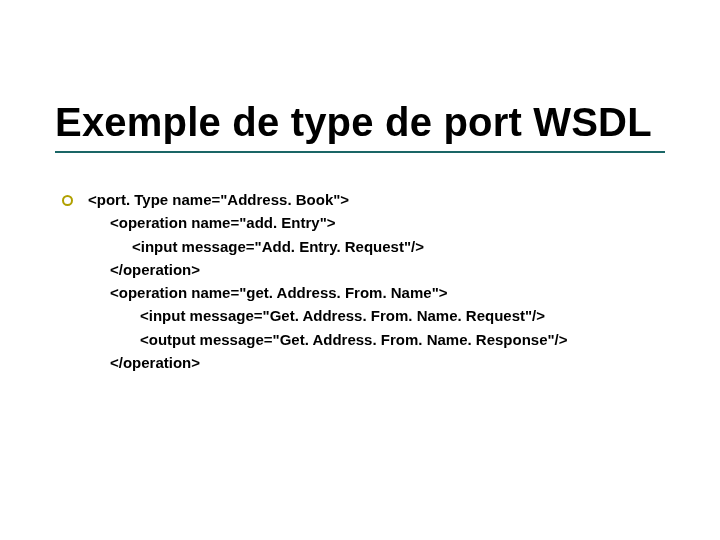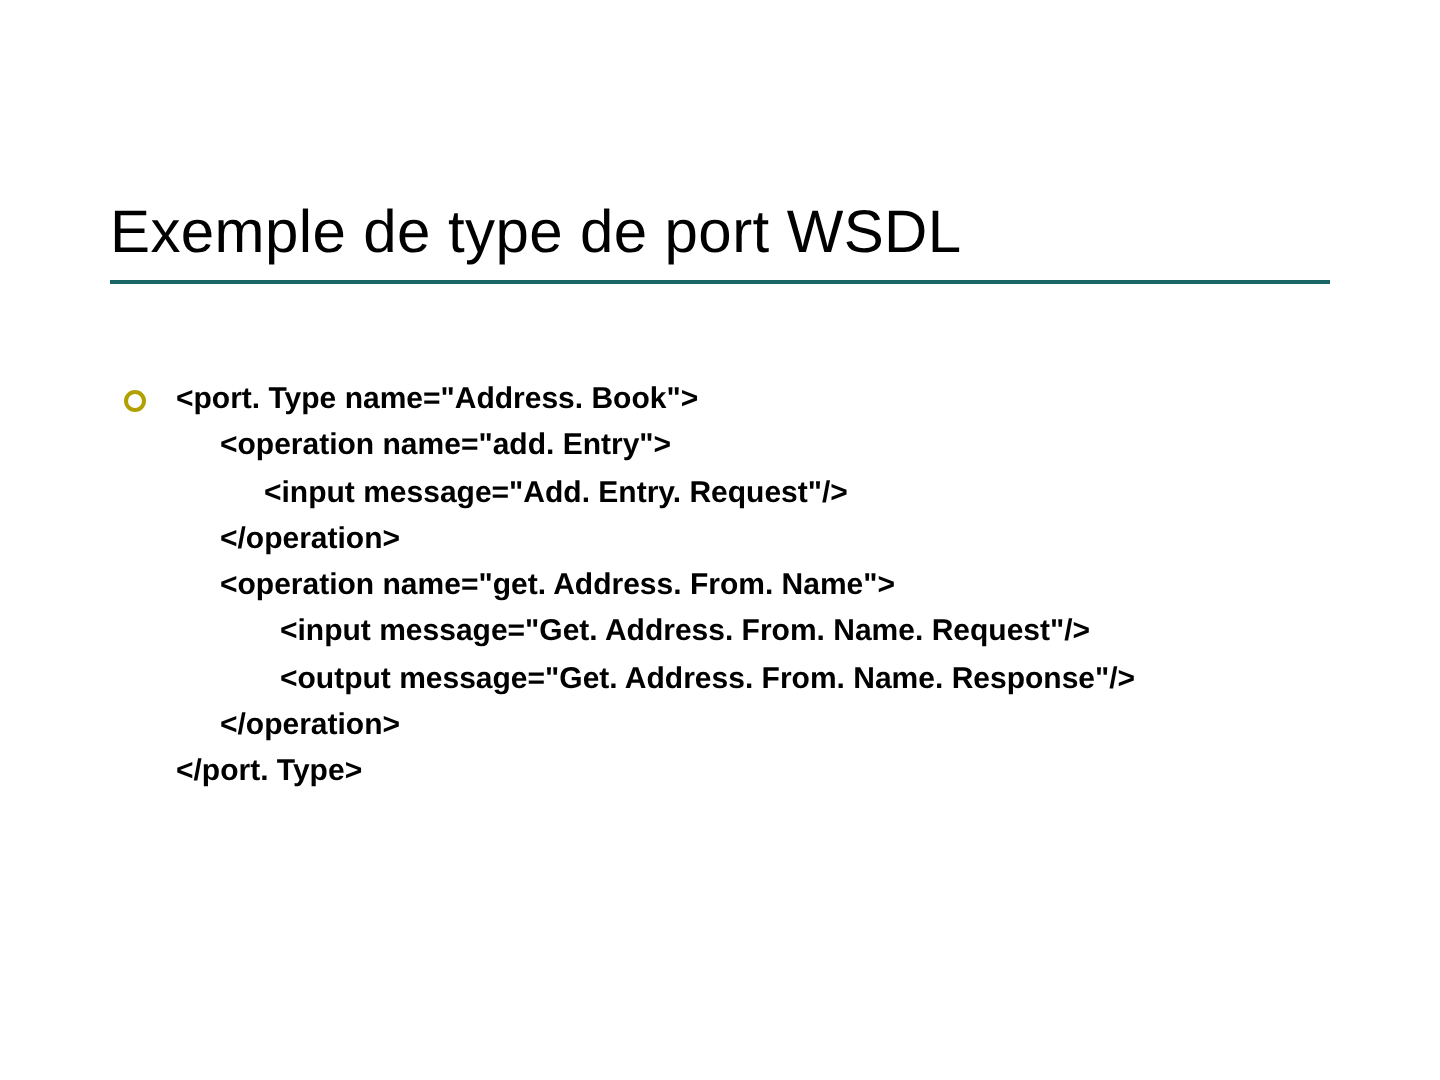--- a/index.html
+++ b/index.html
@@ -25,8 +25,8 @@
     right: 55px;
   }
   .title {
-    font-size: 30px;
-    font-weight: normal;
+    font-size: 40px;
+    font-weight: bold;
     letter-spacing: 0.2px;
   }
   .rule {

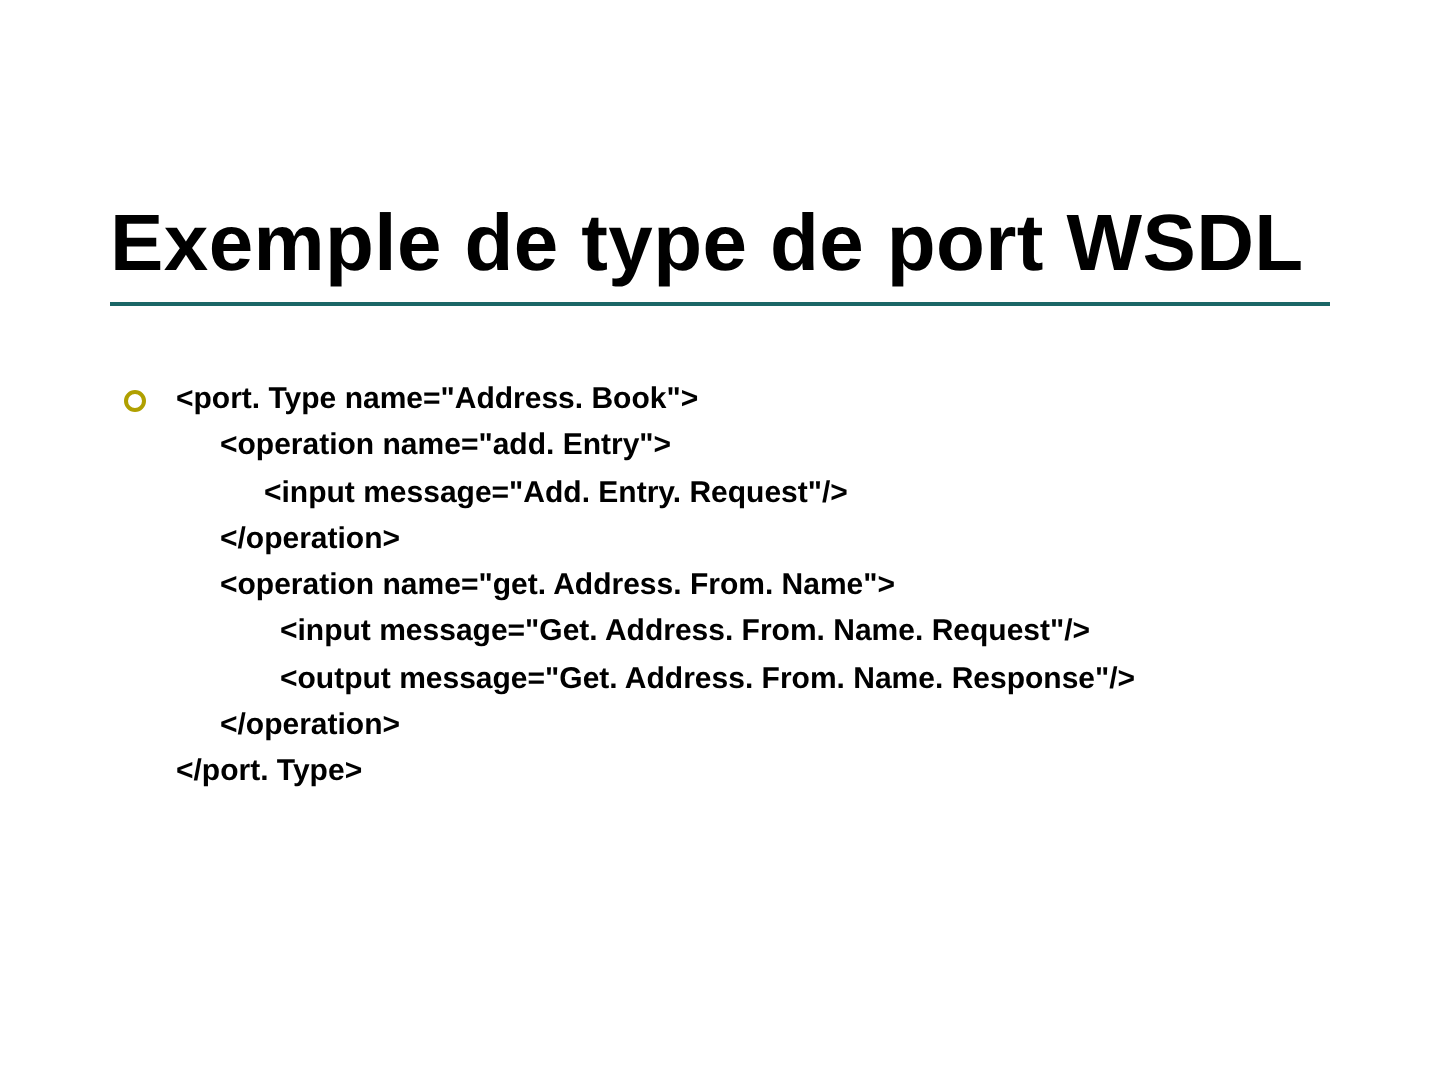--- a/index.html
+++ b/index.html
@@ -80,7 +80,6 @@
     <div class="i3">&lt;input message="Get. Address. From. Name. Request"/&gt;</div>
     <div class="i3">&lt;output message="Get. Address. From. Name. Response"/&gt;</div>
     <div class="i1">&lt;/operation&gt;</div>
-    <div>&lt;/port. Type&gt;</div>
   </div>
 
 </div>

